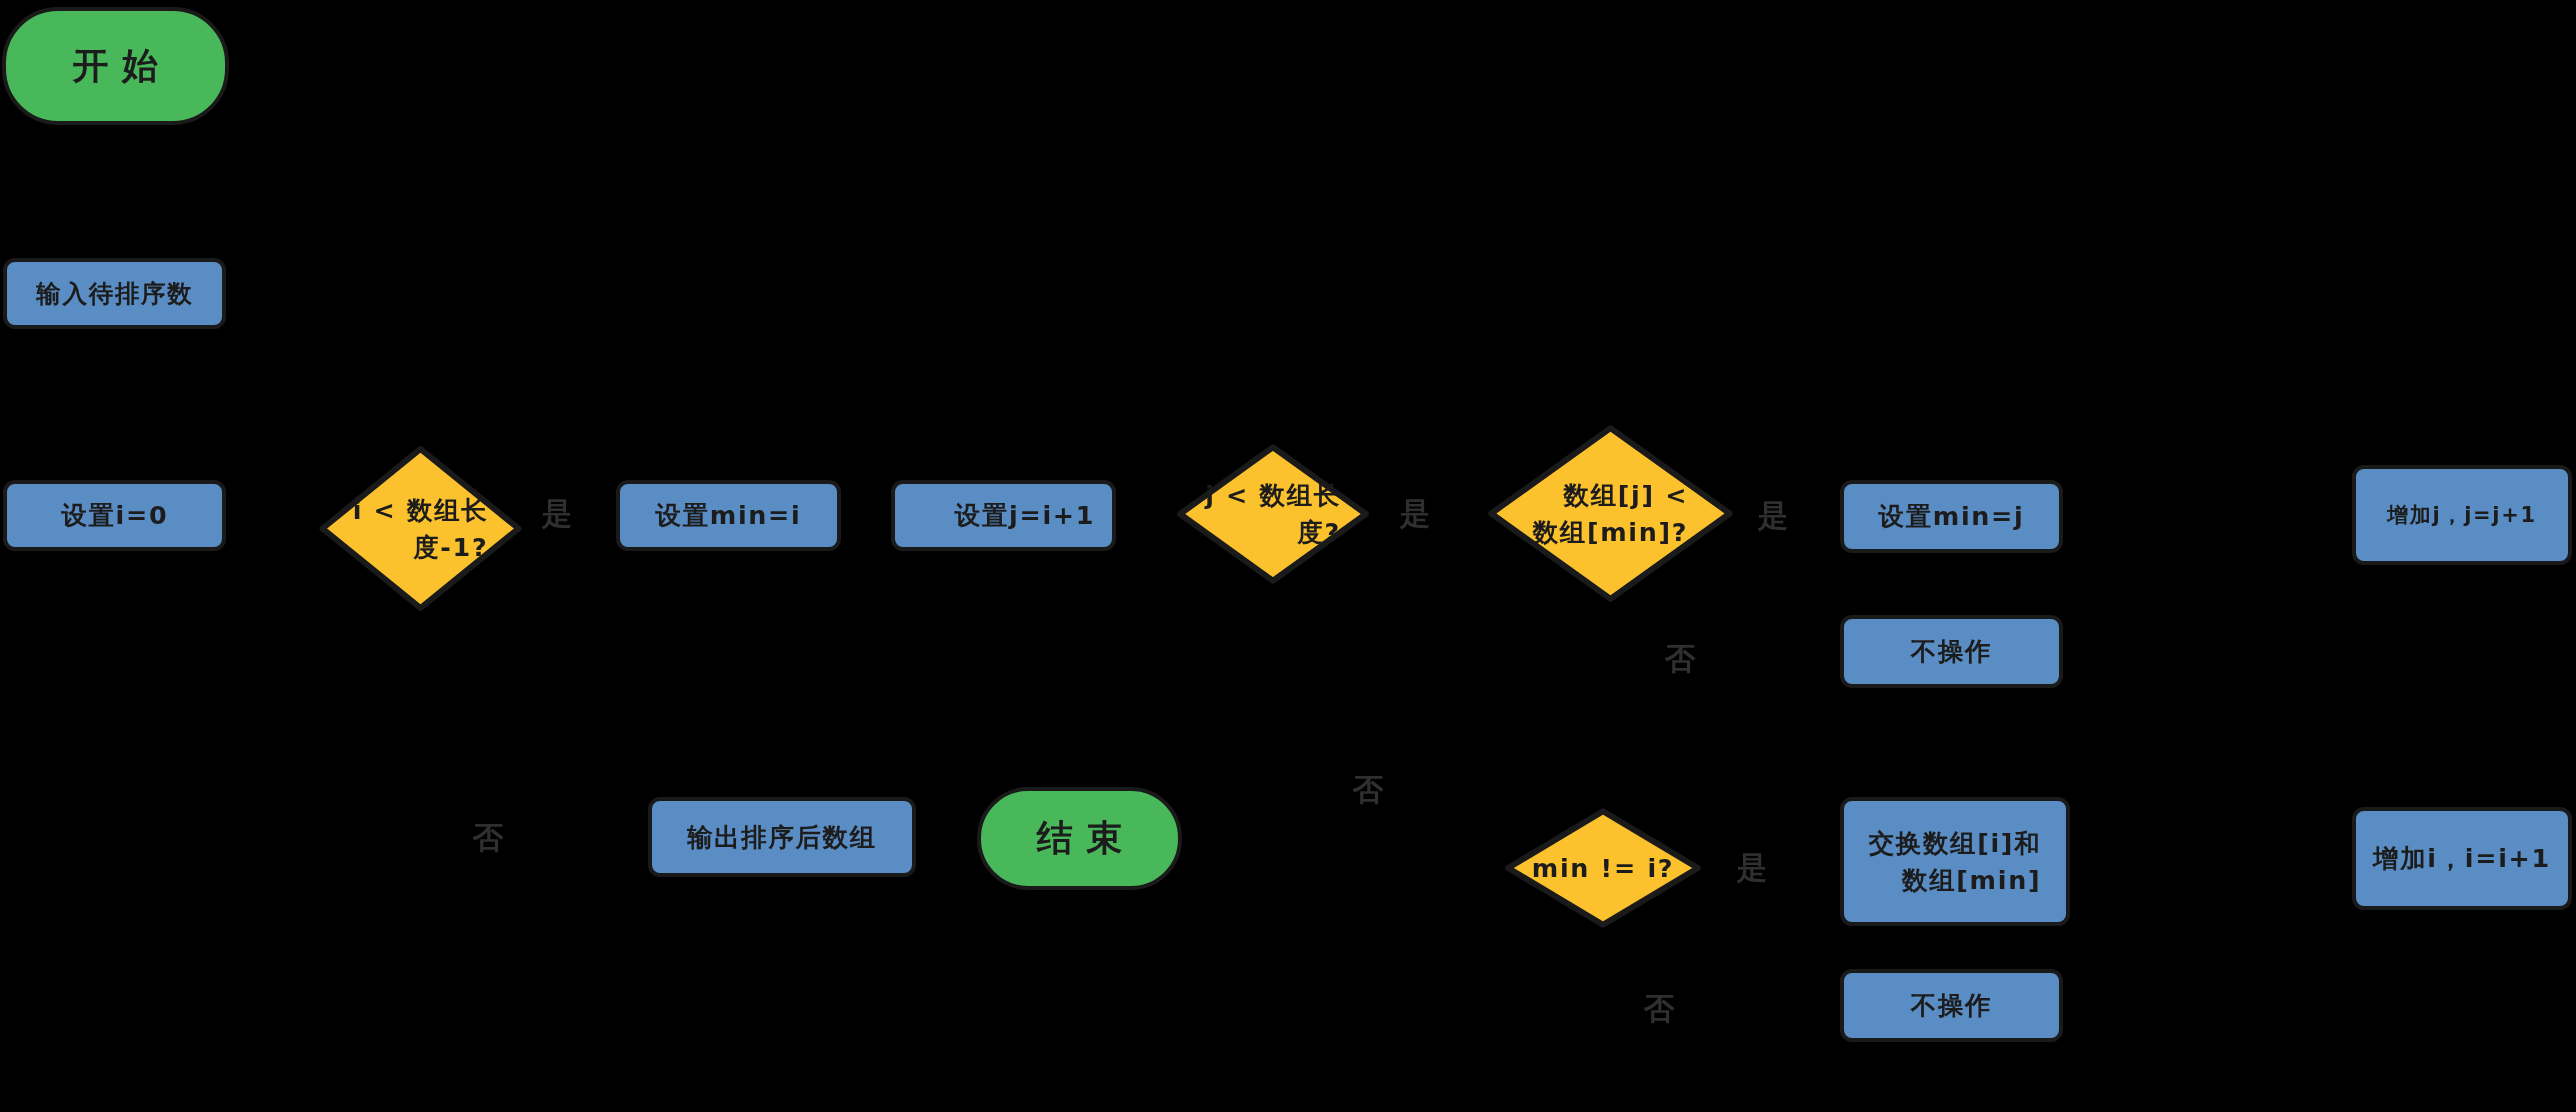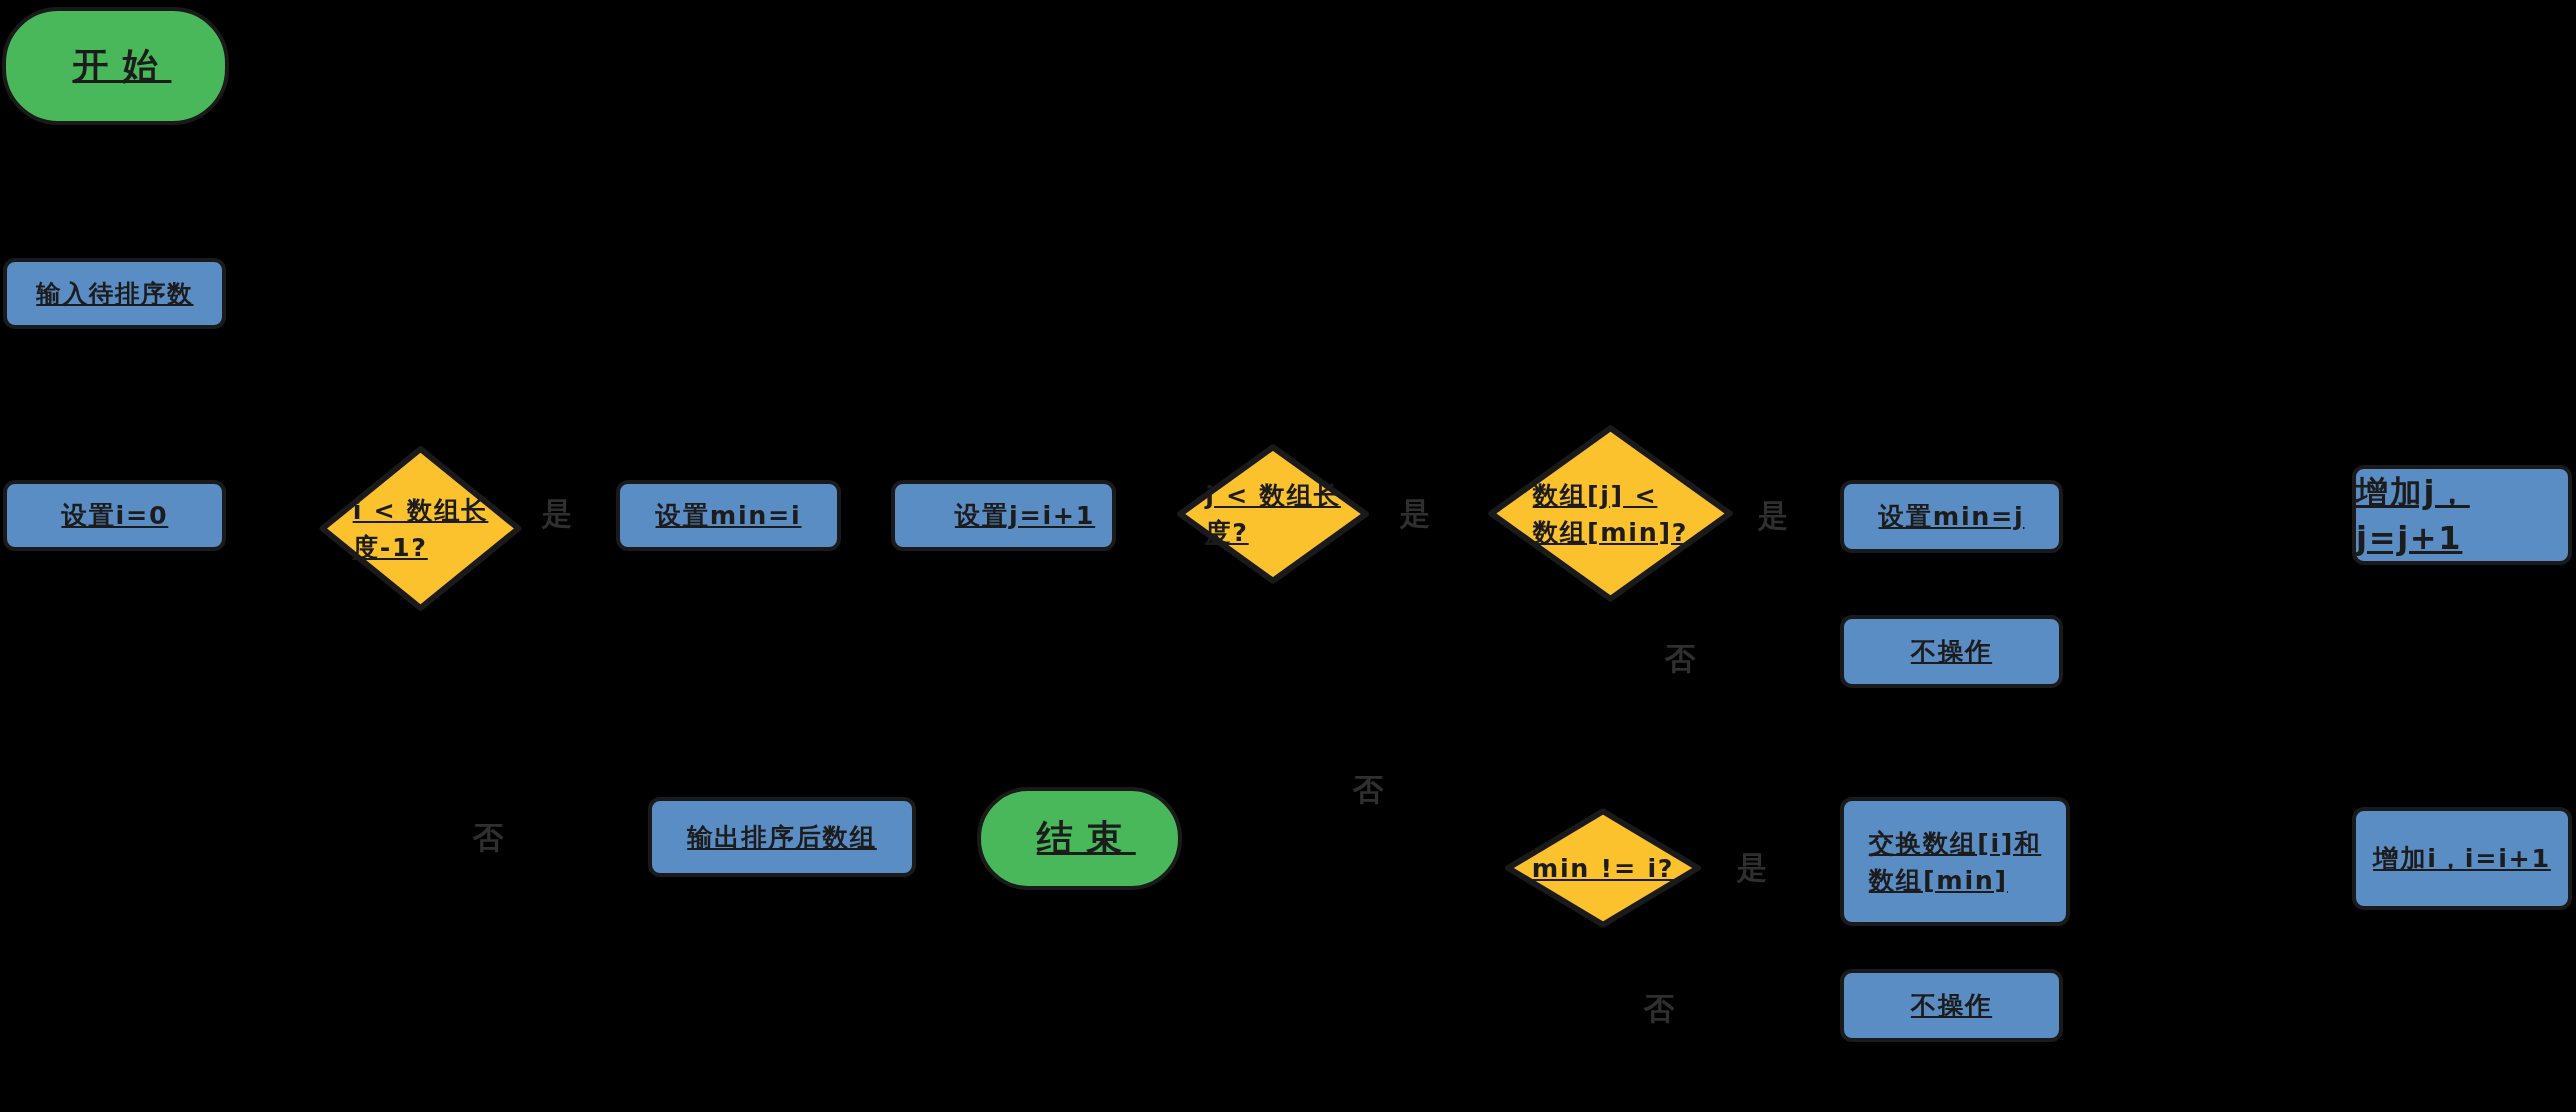--- a/index.html
+++ b/index.html
@@ -27,12 +27,11 @@
     position: relative;
     z-index: 2;
     white-space: pre-line;
-    text-align: left;
+    text-align: right;
     font-weight: 700;
     color: var(--text, #1c1c1c);
     line-height: 1.45;
     letter-spacing: 1.7px;
-    text-decoration: underline;
   }
   .node.process {
     background: var(--process-fill, #5b8dc5);

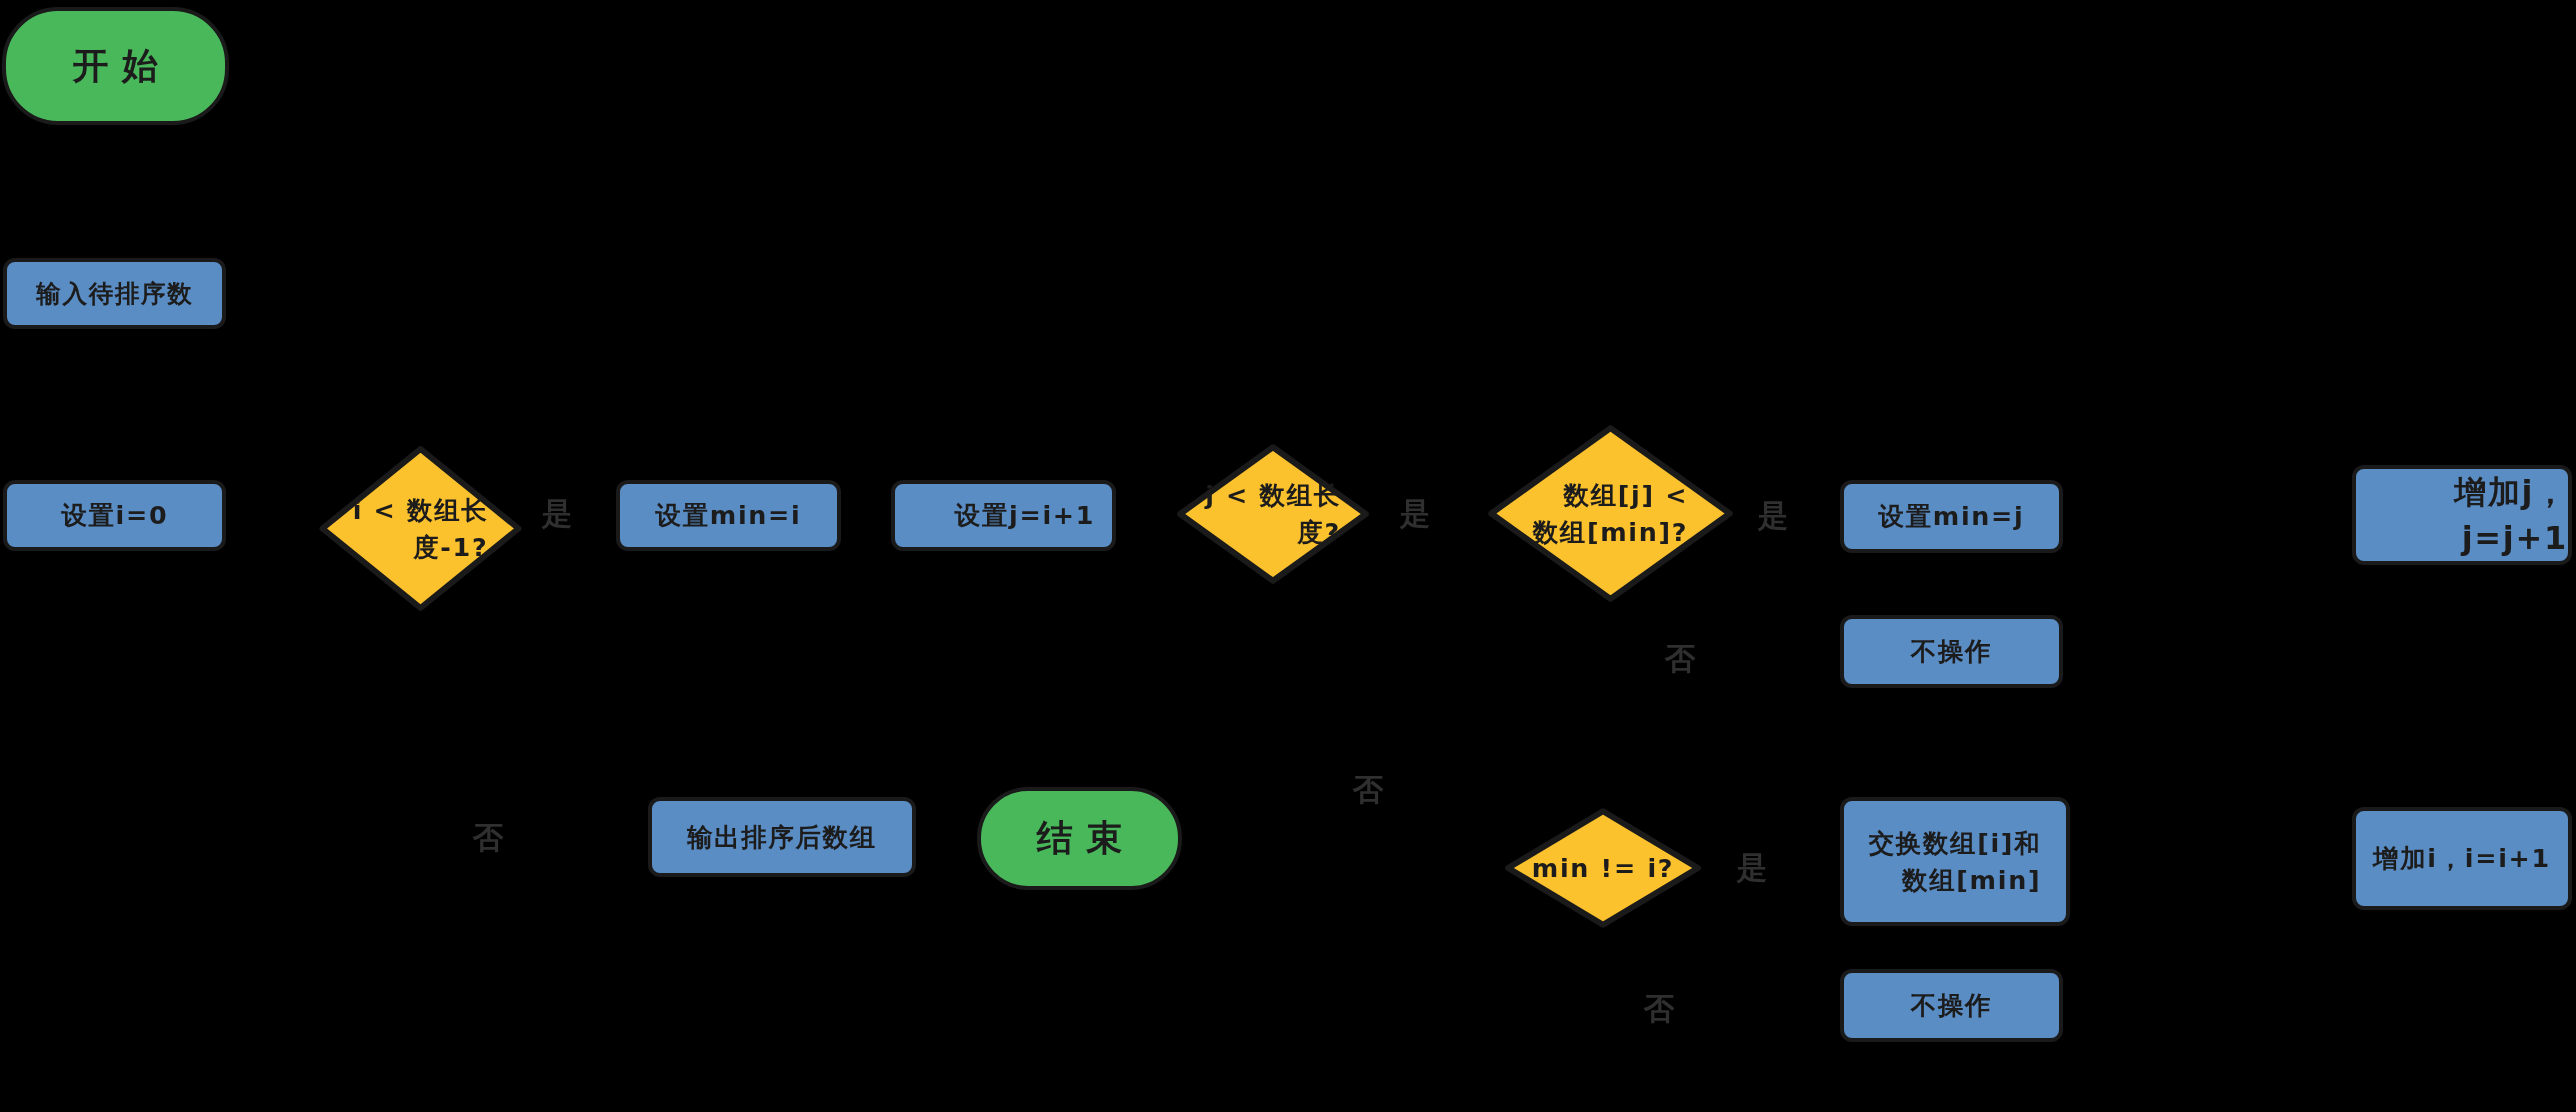--- a/index.html
+++ b/index.html
@@ -113,7 +113,7 @@
       <div class="label" style="font-size: 25.4px;">不操作</div>
     </div>
     <div class="node process" style="left: 2352px; top: 465px; width: 220px; height: 100px;">
-      <div class="label" style="font-size: 32px;">增加j，j=j+1</div>
+      <div class="label" style="font-size: 21px;">增加j，j=j+1</div>
     </div>
     <div class="node process" style="left: 616px; top: 797px; width: 268px; height: 80px; margin-left: 32px;">
       <div class="label" style="font-size: 25.4px;">输出排序后数组</div>

